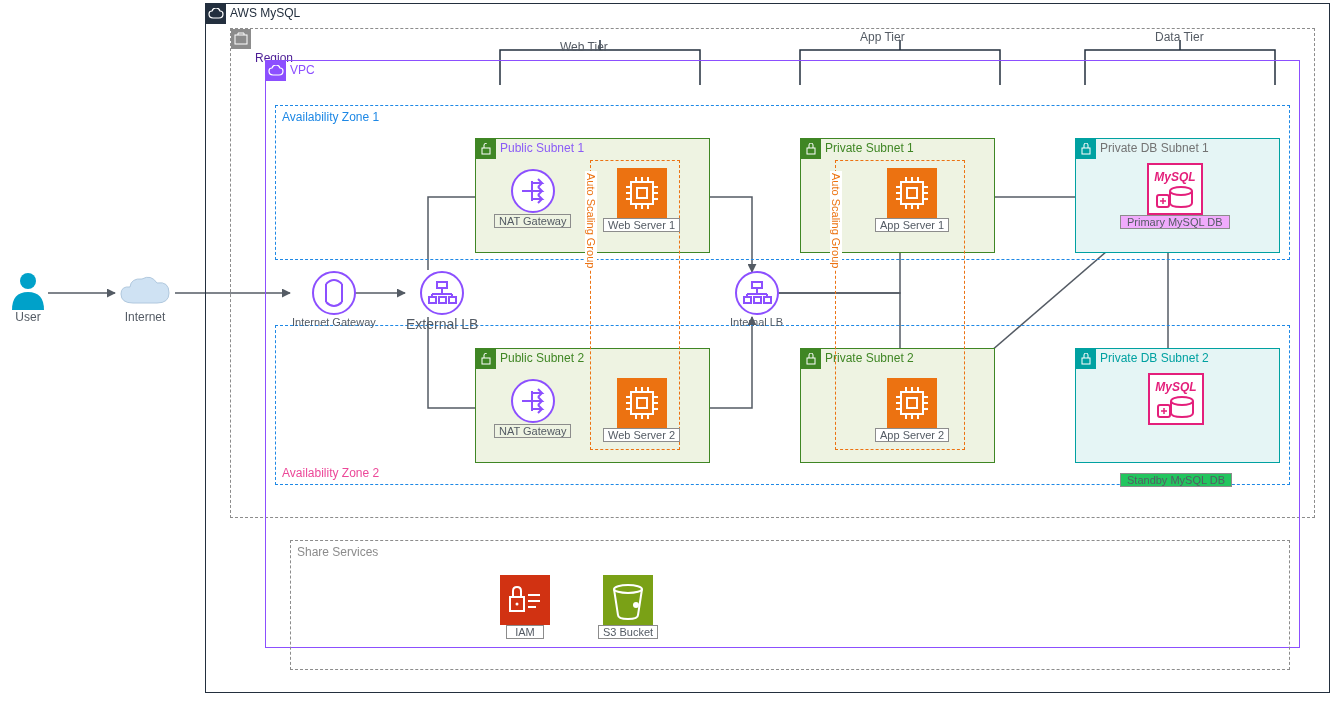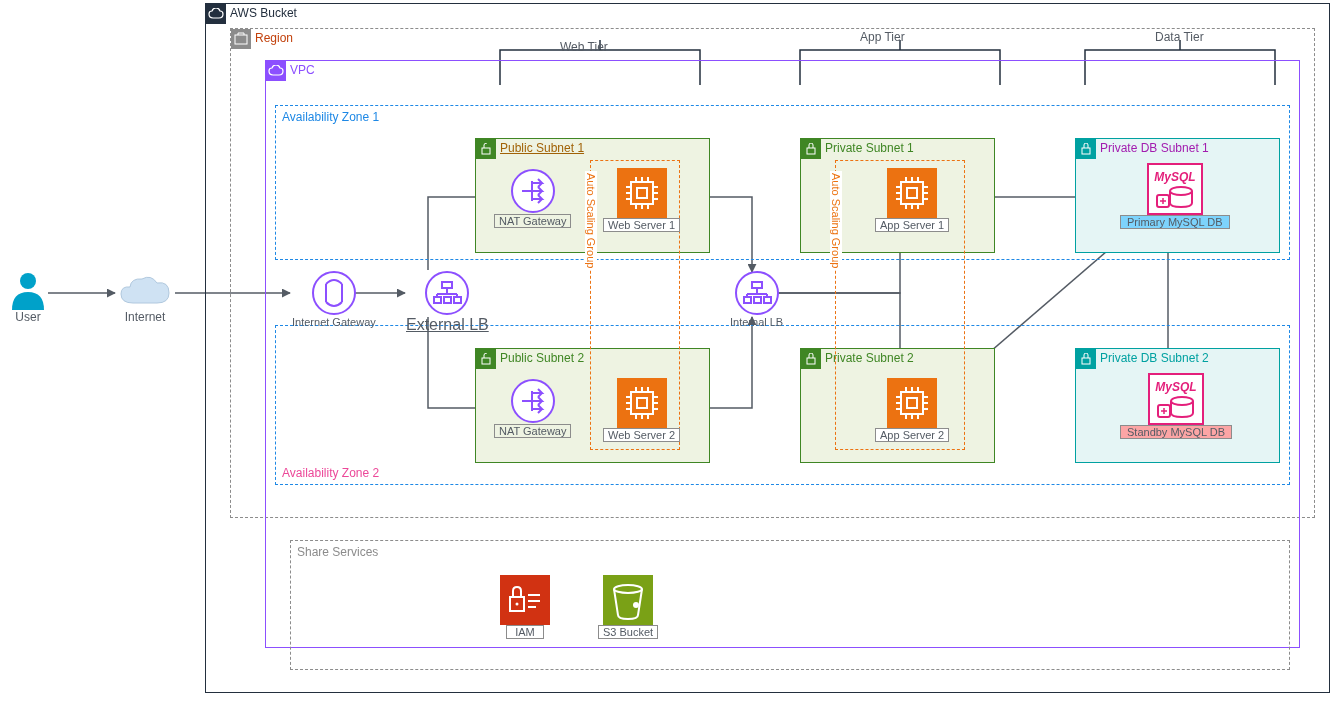--- a/index.html
+++ b/index.html
@@ -104,7 +104,7 @@
         <path d="M5 10 Q1 10 1 6 Q1 3 4 3 Q5 0 8 0 Q11 0 12 3 Q15 3 15 6 Q15 10 11 10 Z" fill="none" stroke="#fff" stroke-width="1.2"></path>
       </svg>
   </div>
-  <div class="group-label" style="color:#232f3e;">AWS Bucket</div>
+  <div class="group-label" style="color:#232f3e;">AWS MySQL</div>
 </div>
 
 <div class="abs" style="left:230px; top:28px; width:1085px; height:490px; border:1px dashed #8c8c8c;">

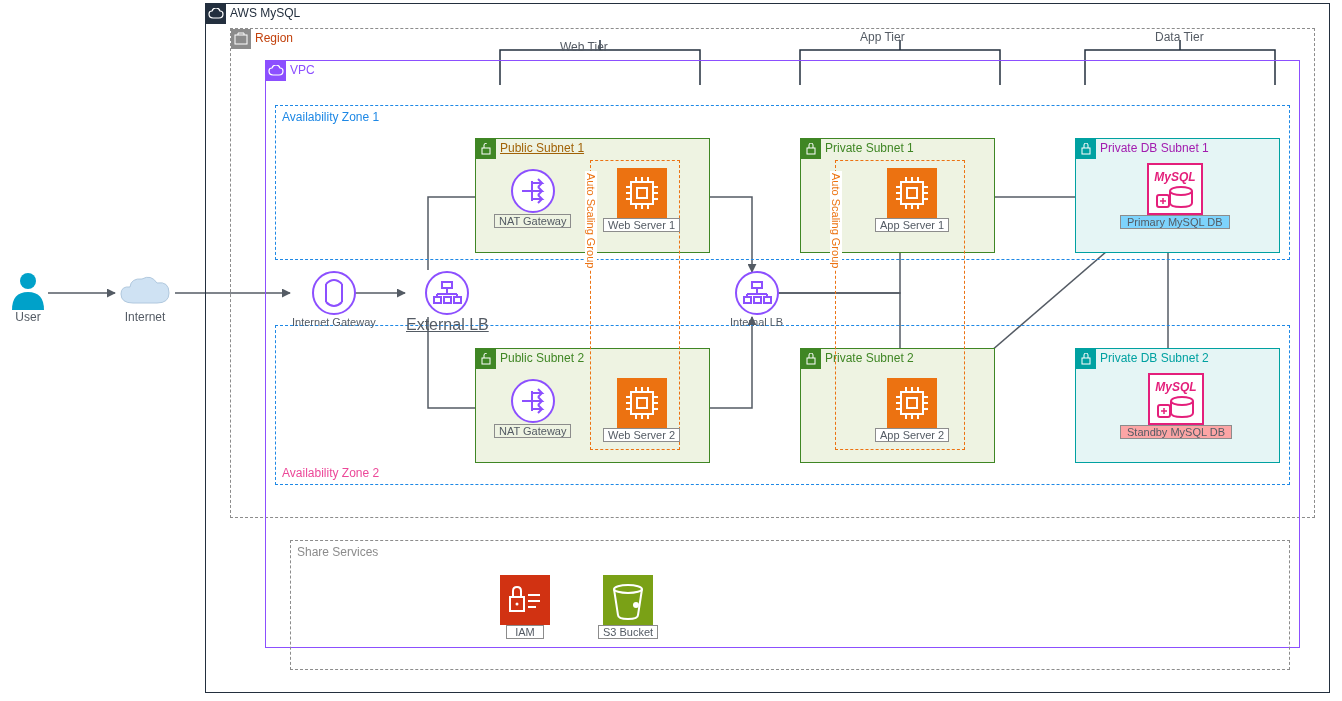--- a/index.html
+++ b/index.html
@@ -114,7 +114,7 @@
         <path d="M4 3 L4 1 L10 1 L10 3" fill="none" stroke="#fff"></path>
       </svg>
   </div>
-  <div class="group-label" style="color:#c2410c;">Region</div>
+  <div class="group-label" style="color:#4c1d95;margin-top:20px;">Region</div>
 </div>
 
 <div class="abs" style="left:265px; top:60px; width:1035px; height:588px; border:1px solid #8c4fff;">

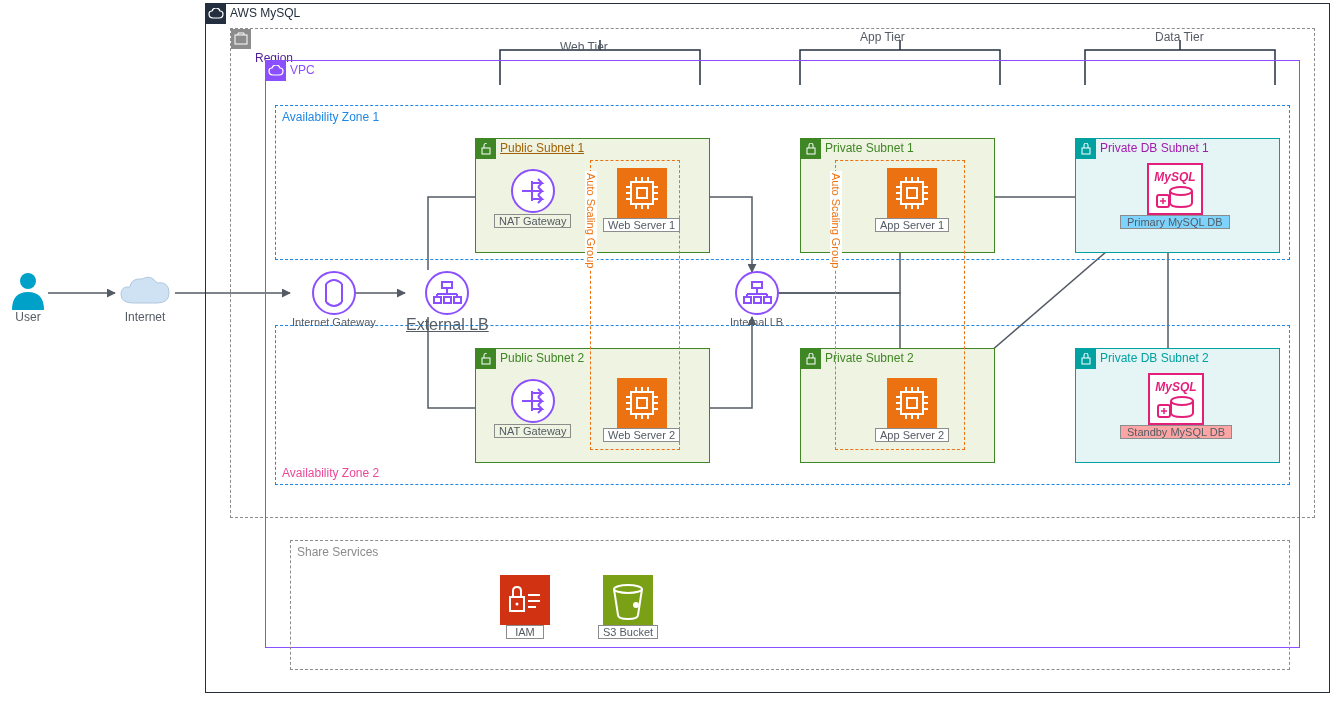--- a/index.html
+++ b/index.html
@@ -141,7 +141,7 @@
         <path d="M4 5 L4 2 Q4 0 7 0" fill="none" stroke="#fff"></path>
       </svg>
   </div>
-  <div class="group-label" style="color:#a16207;text-decoration:underline;">Public Subnet 1</div>
+  <div class="group-label" style="color:#8b5cf6;">Public Subnet 1</div>
 </div>
 
 <div class="abs" style="left:475px; top:348px; width:235px; height:115px; border:1px solid #3f8624; background:#eef3e2;text-align:center;">

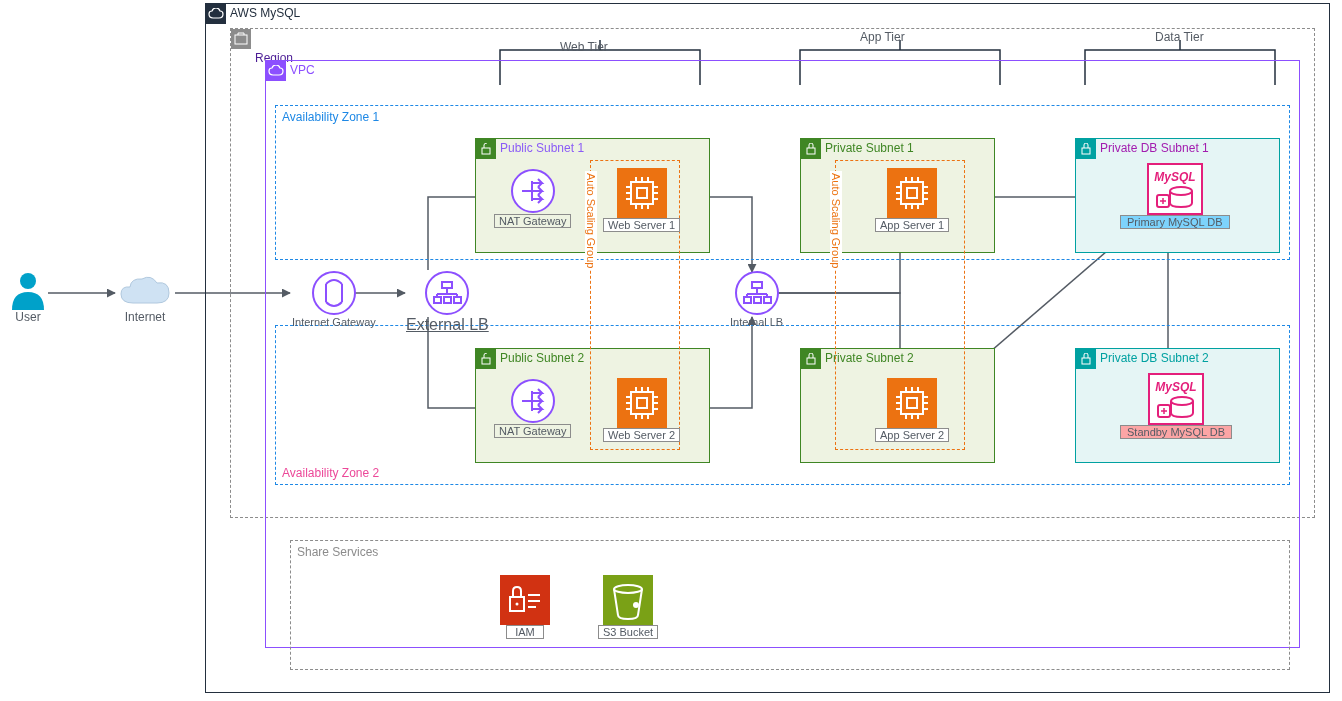--- a/index.html
+++ b/index.html
@@ -181,7 +181,7 @@
         <path d="M4 5 L4 2 Q4 0 6 0 Q8 0 8 2 L8 5" fill="none" stroke="#fff"></path>
       </svg>
   </div>
-  <div class="group-label" style="color:#a21caf;">Private DB Subnet 1</div>
+  <div class="group-label" style="color:#737373;">Private DB Subnet 1</div>
 </div>
 
 <div class="abs" style="left:1075px; top:348px; width:205px; height:115px; border:1px solid #00a1a1; background:#e5f5f5;">

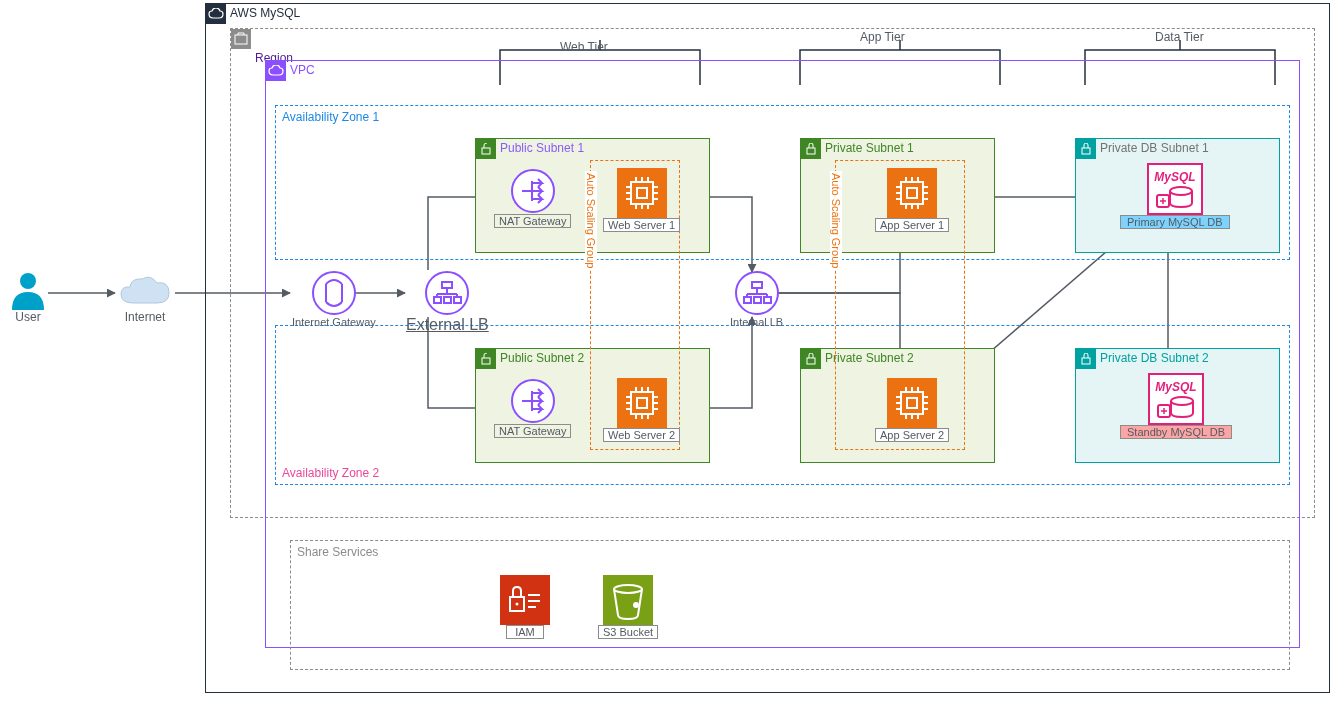--- a/index.html
+++ b/index.html
@@ -357,7 +357,7 @@
     <line x1="13" y1="38" x2="19" y2="38" stroke="#e41f7b" stroke-width="1.5"></line>
       <line x1="16" y1="35" x2="16" y2="41" stroke="#e41f7b" stroke-width="1.5"></line>
   </svg>
-  <div class="label" style="border:1px solid #8c8c8c; padding:0 6px; font-size:11px;background:#7dd3fc;">Primary MySQL DB</div>
+  <div class="label" style="border:1px solid #8c8c8c; padding:0 6px; font-size:11px;background:#f0abfc;">Primary MySQL DB</div>
 </div>
 
 <div class="abs vbox" style="left:1120px; top:373px;">

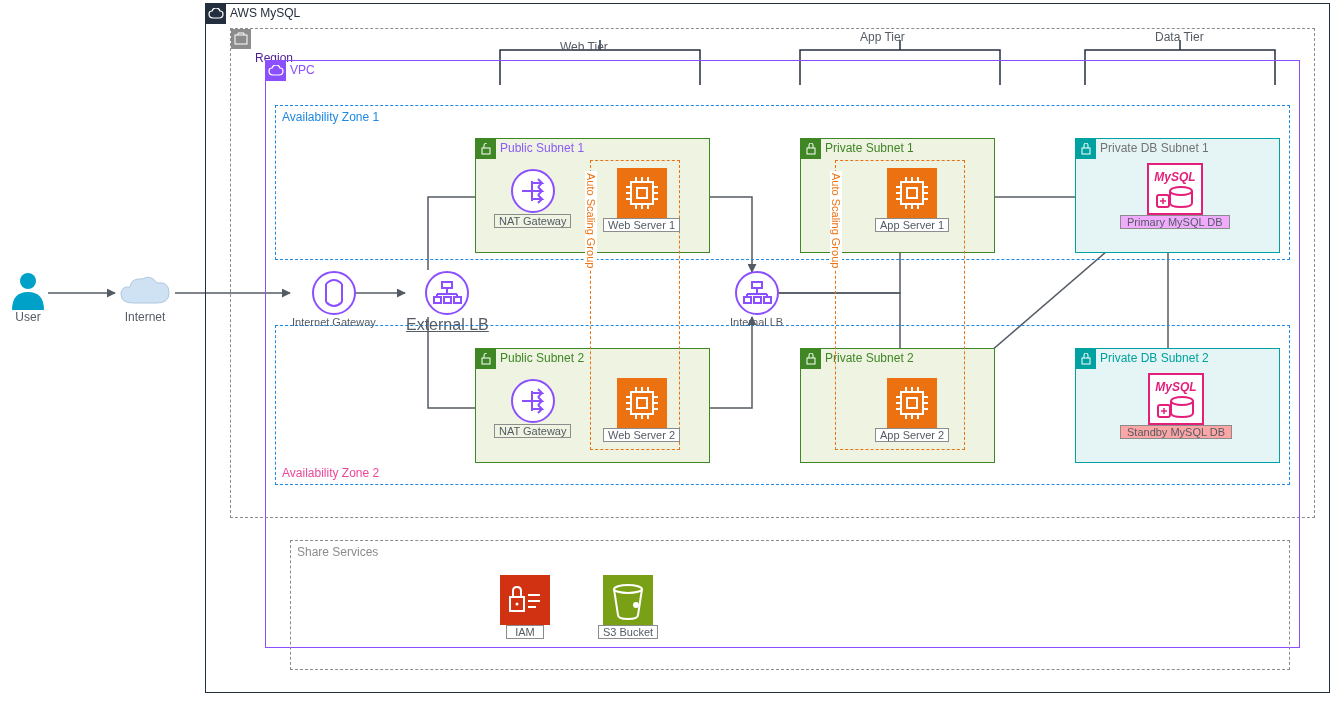--- a/index.html
+++ b/index.html
@@ -221,7 +221,7 @@
     <line x1="13" y1="24" x2="13" y2="27" stroke="#8c4fff" stroke-width="2"></line>
     <line x1="33" y1="24" x2="33" y2="27" stroke="#8c4fff" stroke-width="2"></line>
   </svg>
-  <div class="label" style="font-size:16px;text-decoration:underline;">External LB</div>
+  <div class="label" style="font-size:14px;">External LB</div>
 </div>
 
 <div class="abs vbox" style="left:730px; top:270px;">

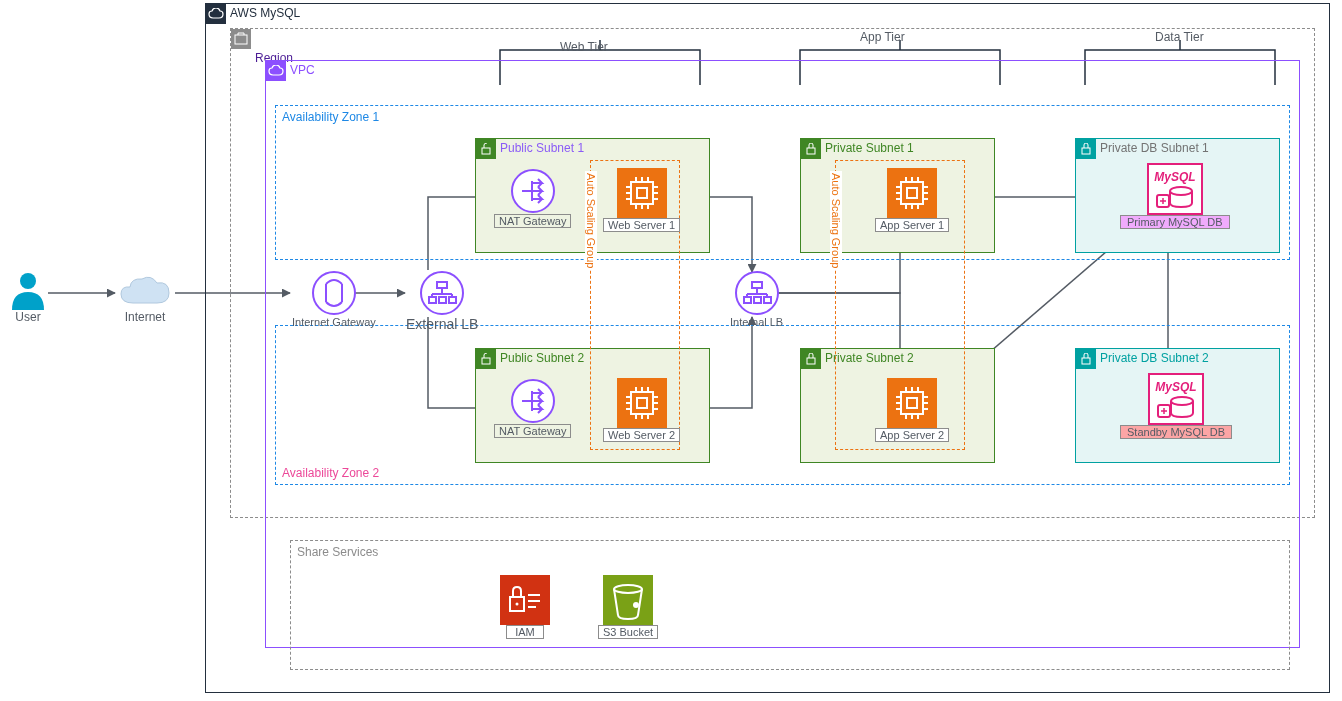--- a/index.html
+++ b/index.html
@@ -370,7 +370,7 @@
     <line x1="13" y1="38" x2="19" y2="38" stroke="#e41f7b" stroke-width="1.5"></line>
       <line x1="16" y1="35" x2="16" y2="41" stroke="#e41f7b" stroke-width="1.5"></line>
   </svg>
-  <div class="label" style="border:1px solid #8c8c8c; padding:0 6px; font-size:11px;background:#fca5a5;">Standby MySQL DB</div>
+  <div class="label" style="border:1px solid #8c8c8c; padding:0 6px; font-size:11px;background:#22c55e;margin-top:48px;">Standby MySQL DB</div>
 </div>
 
 <div class="abs" style="left:290px; top:540px; width:1000px; height:130px; border:1px dashed #8c8c8c;">

